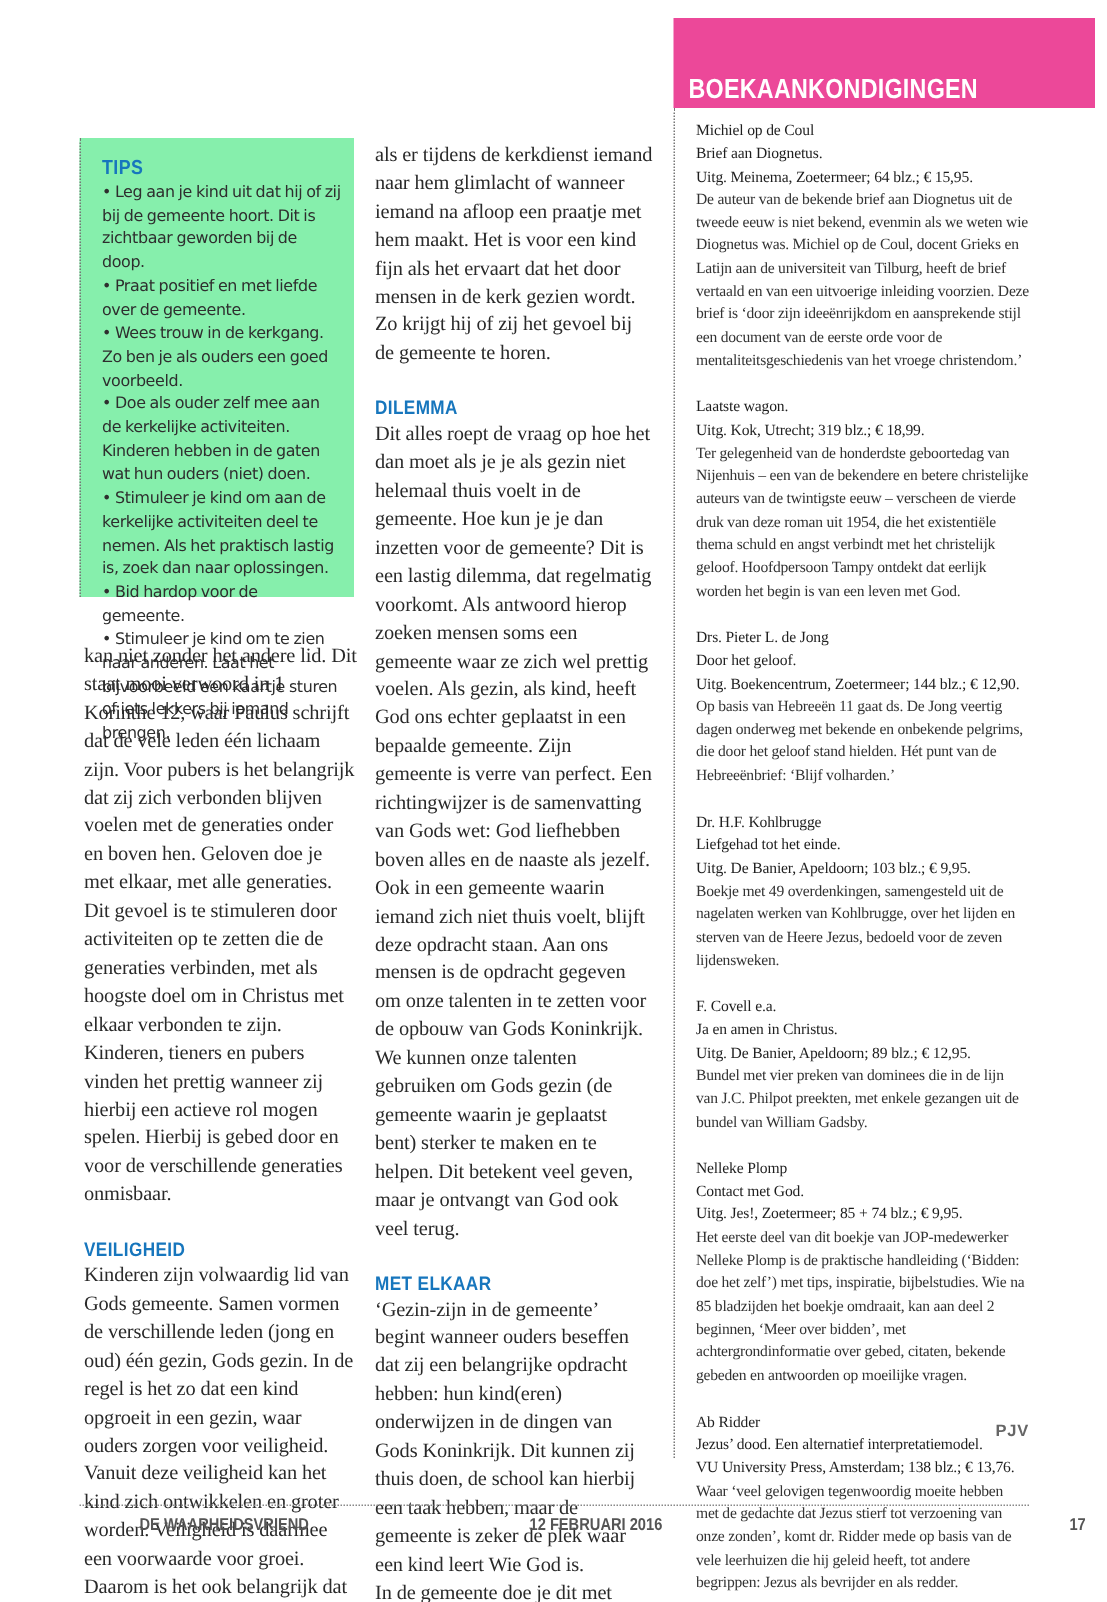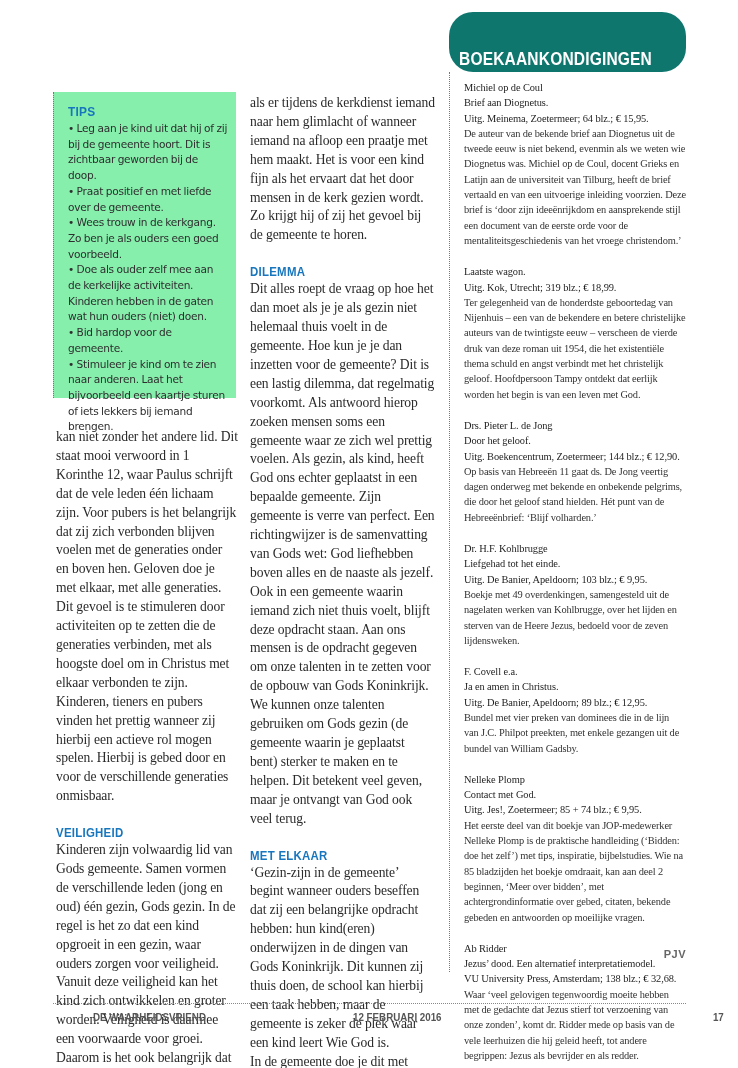--- a/index.html
+++ b/index.html
@@ -43,9 +43,8 @@
 
   
   .banner {
-    position: absolute; left: 449px; top: 12px; width: 237px; height: 60px;
-    background: #0f766e;
-    border-radius: 24px;
+    position: absolute; left: 449px; top: 12px; width: 281px; height: 60px;
+    background: #ec4899;
   }
   .banner-title {
     position: absolute; left: 10px; top: 36px;

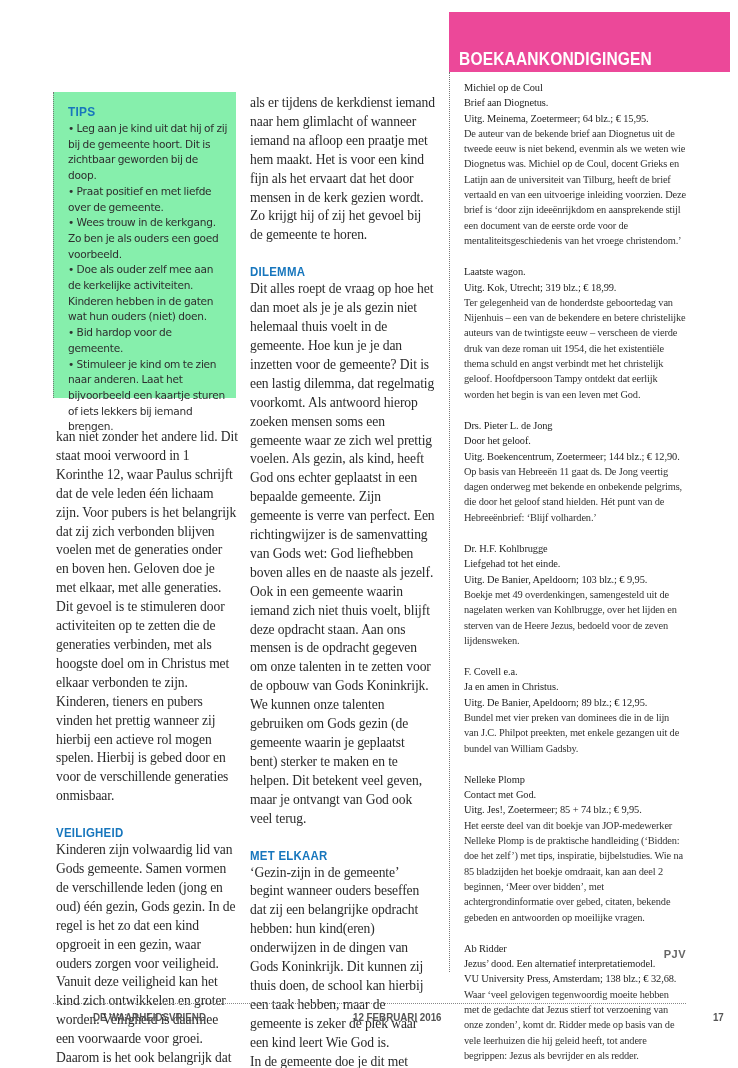--- a/index.html
+++ b/index.html
@@ -96,6 +96,7 @@
   <div class="tip">• Praat positief en met liefde over de gemeente.</div>
   <div class="tip">• Wees trouw in de kerkgang. Zo ben je als ouders een goed voorbeeld.</div>
   <div class="tip">• Doe als ouder zelf mee aan de kerkelijke activiteiten. Kinderen hebben in de gaten wat hun ouders (niet) doen.</div>
+  <div class="tip">• Stimuleer je kind om aan de kerkelijke activiteiten deel te nemen. Als het praktisch lastig is, zoek dan naar oplossingen.</div>
   <div class="tip">• Bid hardop voor de gemeente.</div>
   <div class="tip">• Stimuleer je kind om te zien naar anderen. Laat het bijvoorbeeld een kaartje sturen of iets lekkers bij iemand brengen.</div>
 </div>

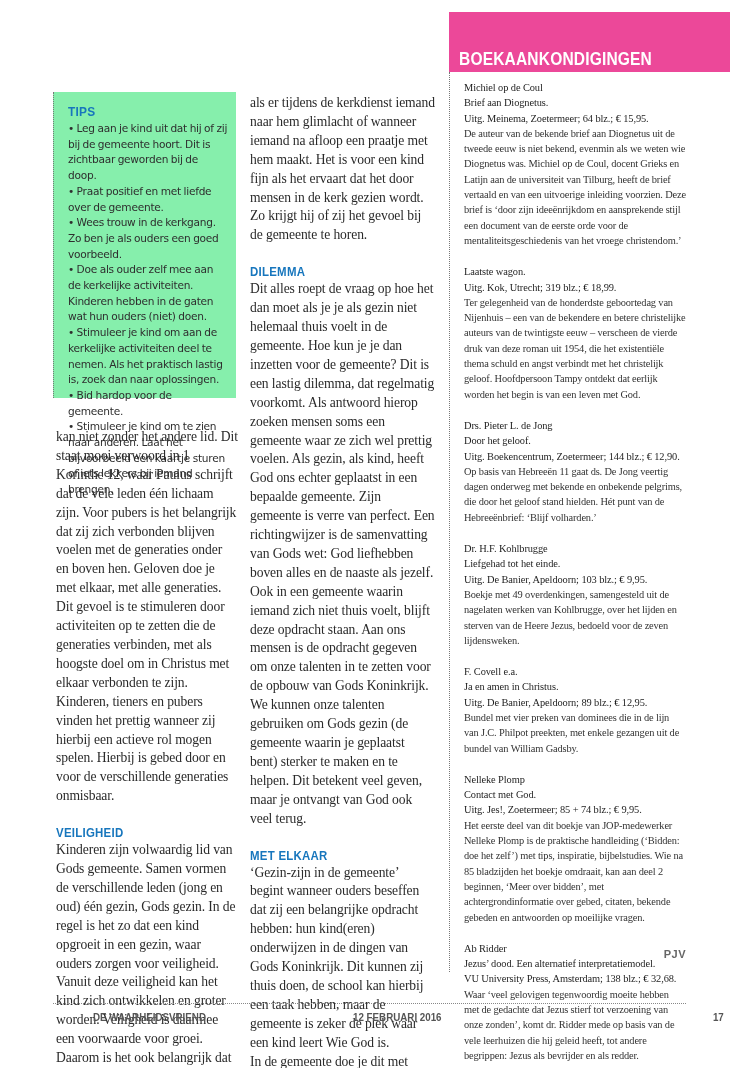--- a/index.html
+++ b/index.html
@@ -161,7 +161,7 @@
   <div class="book">
     <div class="book-line">Ab Ridder</div>
     <div class="book-line">Jezus’ dood. Een alternatief interpretatiemodel.</div>
-    <div class="book-line">VU University Press, Amsterdam; 138 blz.; € 32,68.</div>
+    <div class="book-line">VU University Press, Amsterdam; 138 blz.; € 13,76.</div>
     <div class="book-desc">Waar ‘veel gelovigen tegenwoordig moeite hebben met de gedachte dat Jezus stierf tot verzoening van onze zonden’, komt dr. Ridder mede op basis van de vele leerhuizen die hij geleid heeft, tot andere begrippen: Jezus als bevrijder en als redder.</div>
   </div>
   <div class="pjv">PJV</div>

